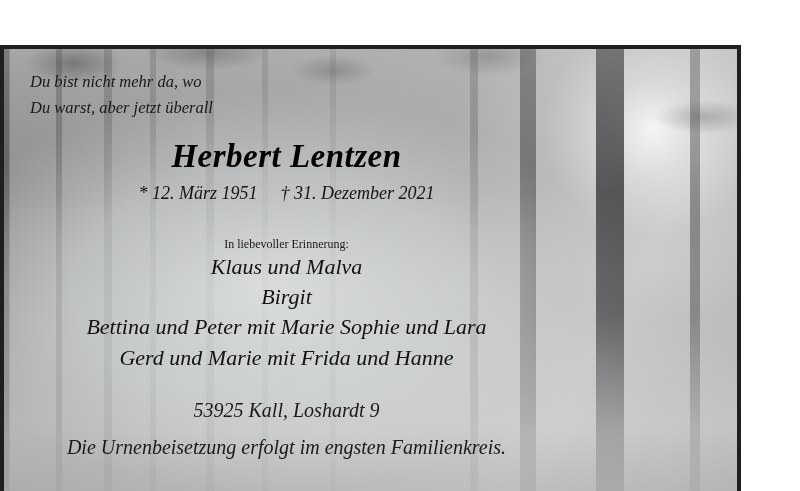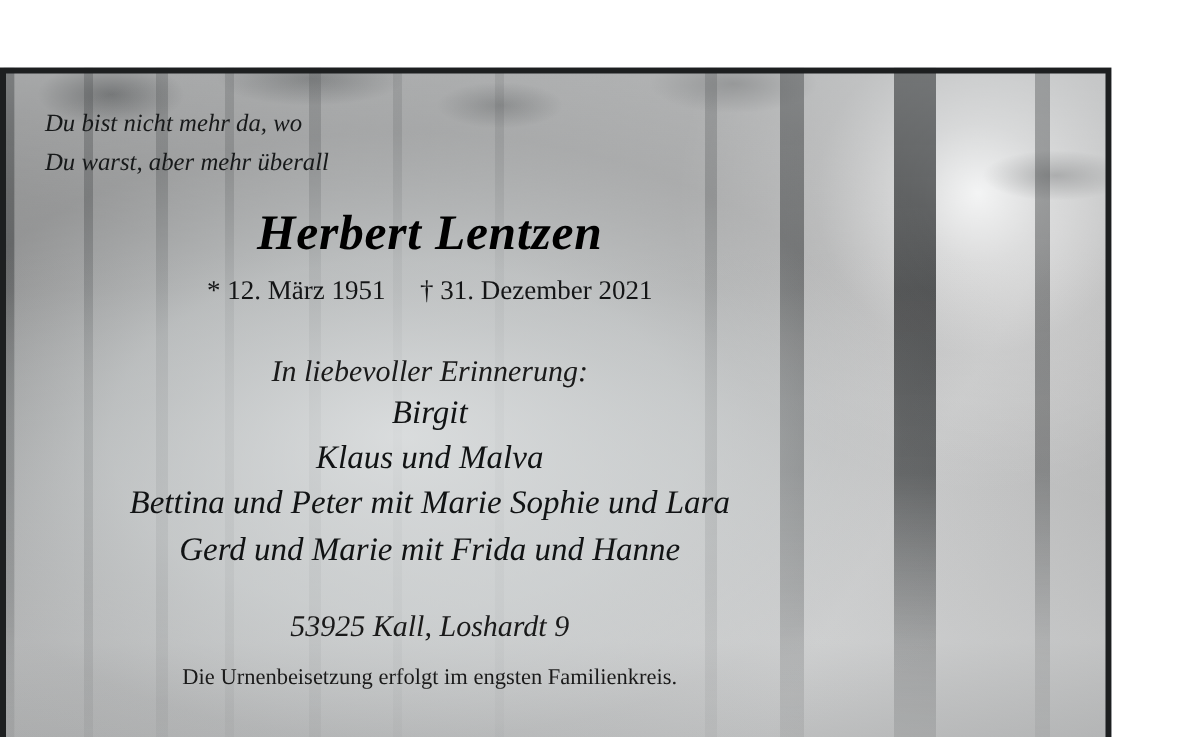--- a/index.html
+++ b/index.html
@@ -145,7 +145,7 @@
 
     <div class="verse">
       <div>Du bist nicht mehr da, wo</div>
-      <div>Du warst, aber mehr überall</div>
+      <div>Du warst, aber jetzt überall</div>
     </div>
 
     <div class="offset-left">

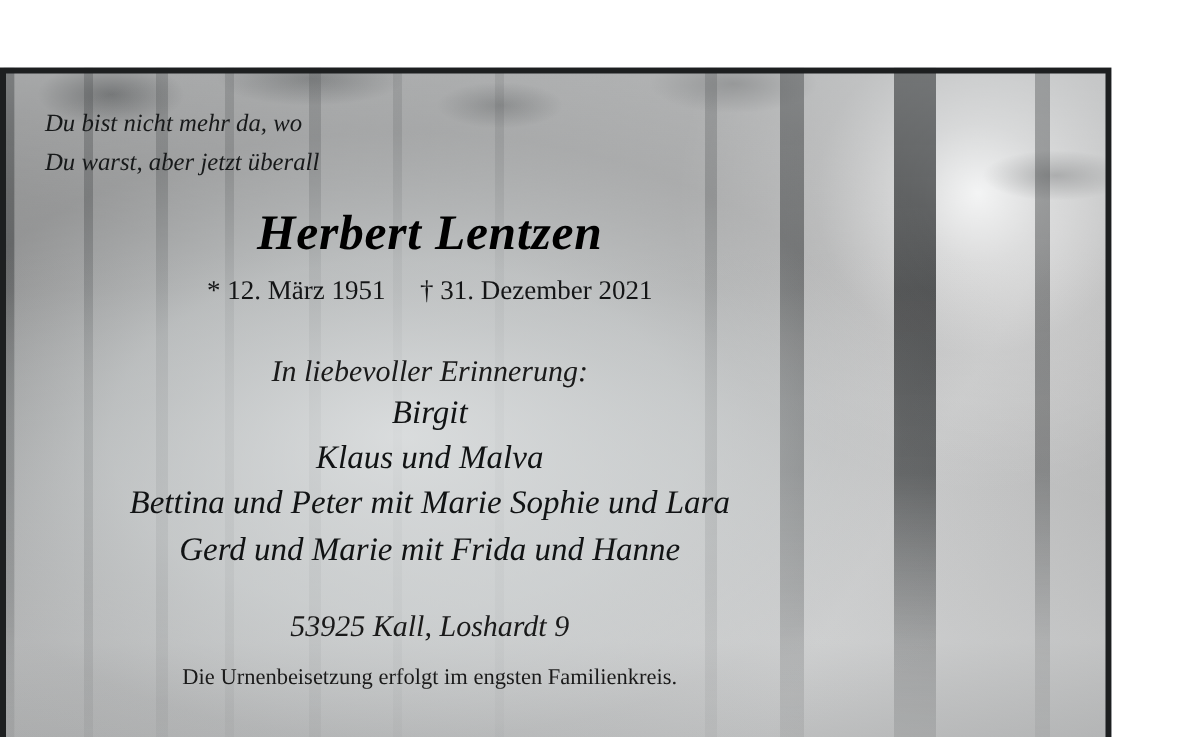--- a/index.html
+++ b/index.html
@@ -105,6 +105,7 @@
   .dates {
     margin-top: 8px;
     font-size: 18px;
+    font-style: italic;
     color: #141516;
   }
   .dates .sep { display: inline-block; width: 14px; }

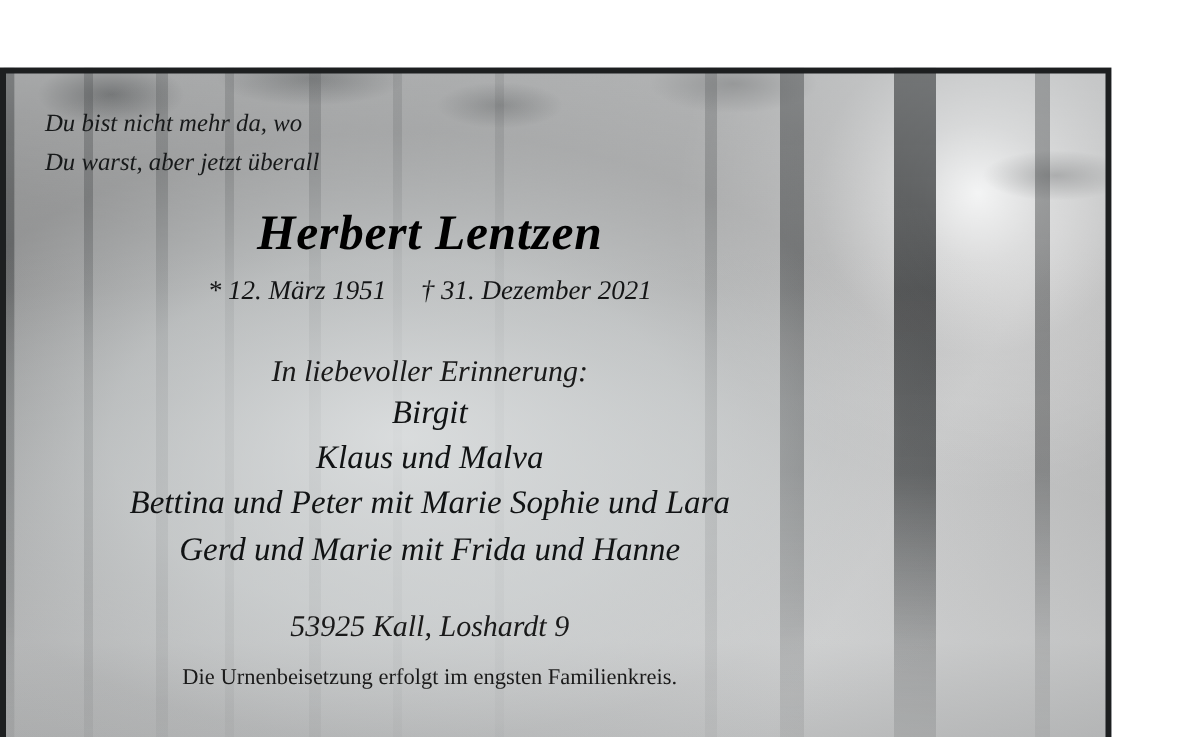--- a/index.html
+++ b/index.html
@@ -111,8 +111,7 @@
   .dates .sep { display: inline-block; width: 14px; }
   .memory {
     margin-top: 33px;
-    font-size: 20px;
-    font-style: italic;
+    font-size: 12px;
   }
   .family {
     font-style: italic;

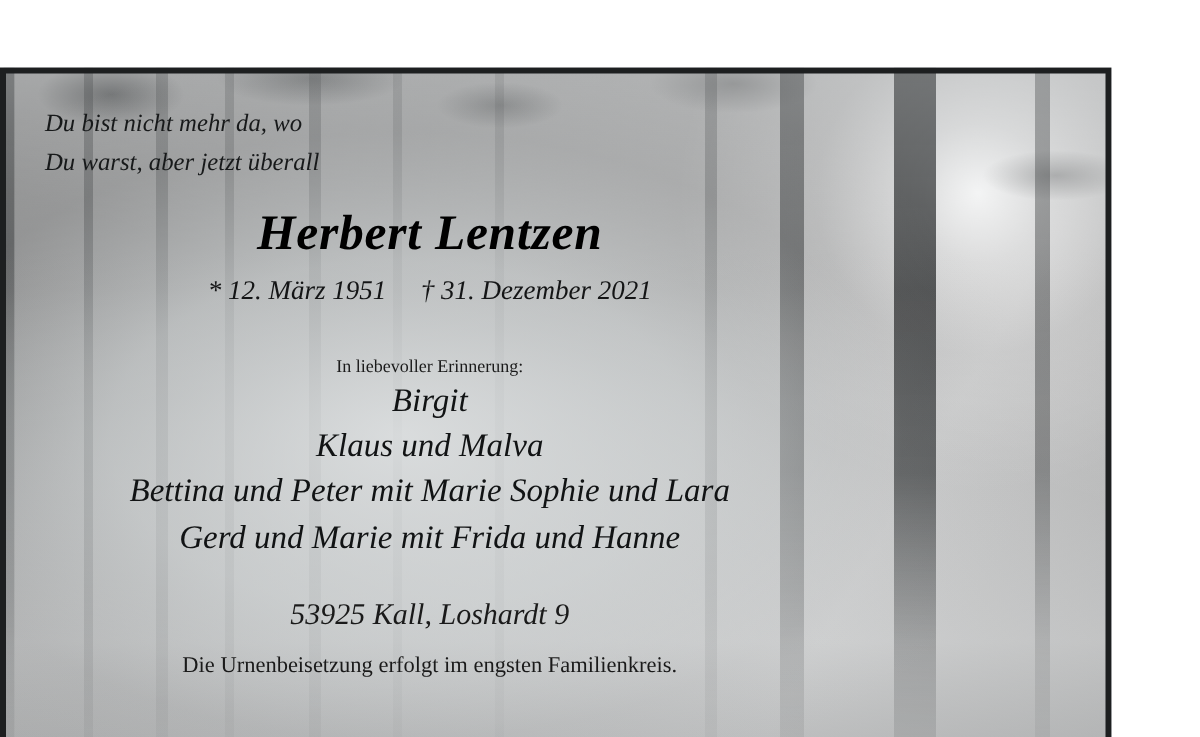--- a/index.html
+++ b/index.html
@@ -160,8 +160,8 @@
       <div class="center memory">In liebevoller Erinnerung:</div>
 
       <div class="center family">
+        <div class="fline">Klaus und Malva</div>
         <div class="fline">Birgit</div>
-        <div class="fline">Klaus und Malva</div>
         <div class="fline">Bettina und Peter mit Marie Sophie und Lara</div>
         <div class="fline">Gerd und Marie mit Frida und Hanne</div>
       </div>

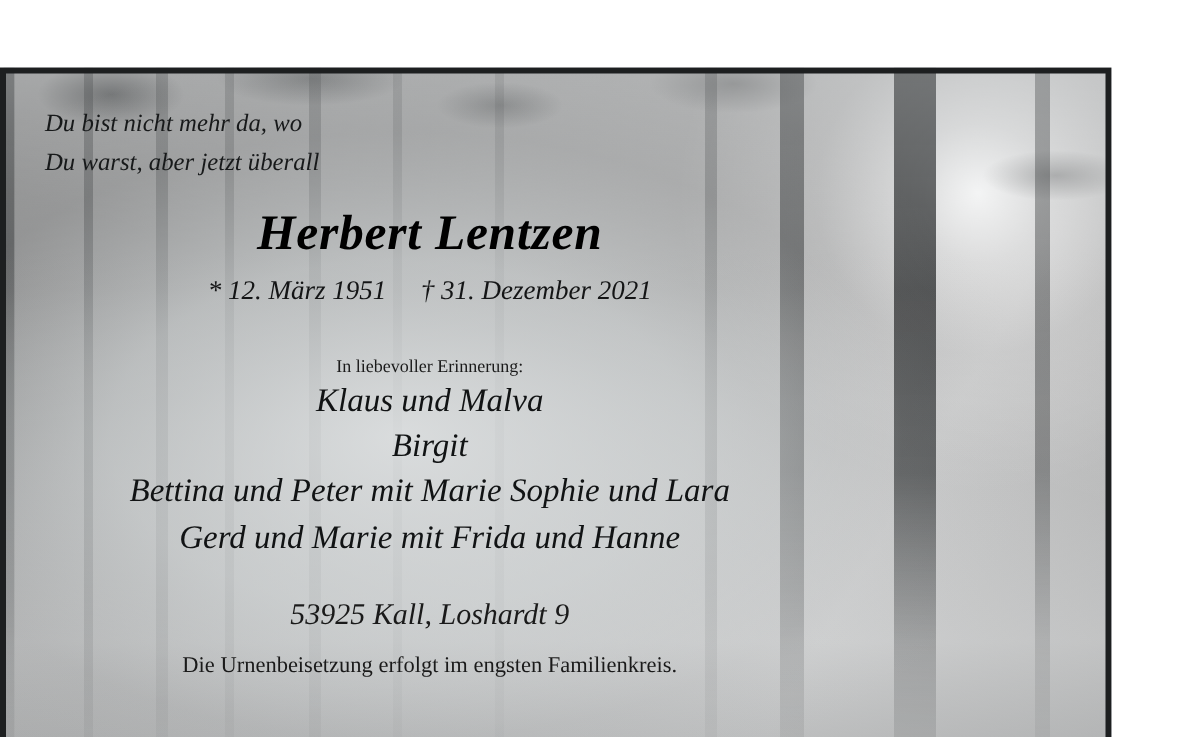--- a/index.html
+++ b/index.html
@@ -128,7 +128,8 @@
   }
   .note {
     margin-top: 14px;
-    font-size: 15px;
+    font-size: 20px;
+    font-style: italic;
   }
   .offset-left { padding-right: 168px; }
 </style>

